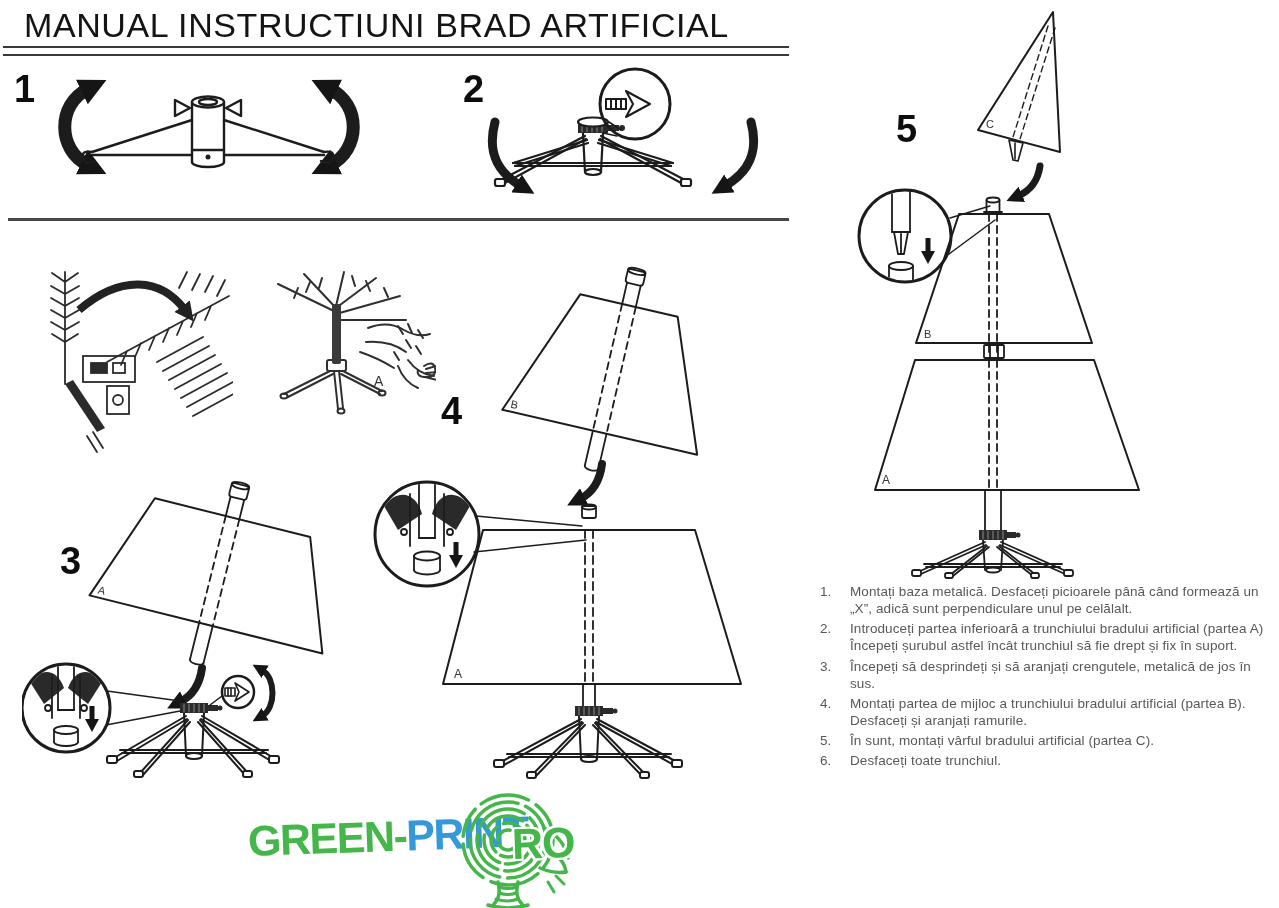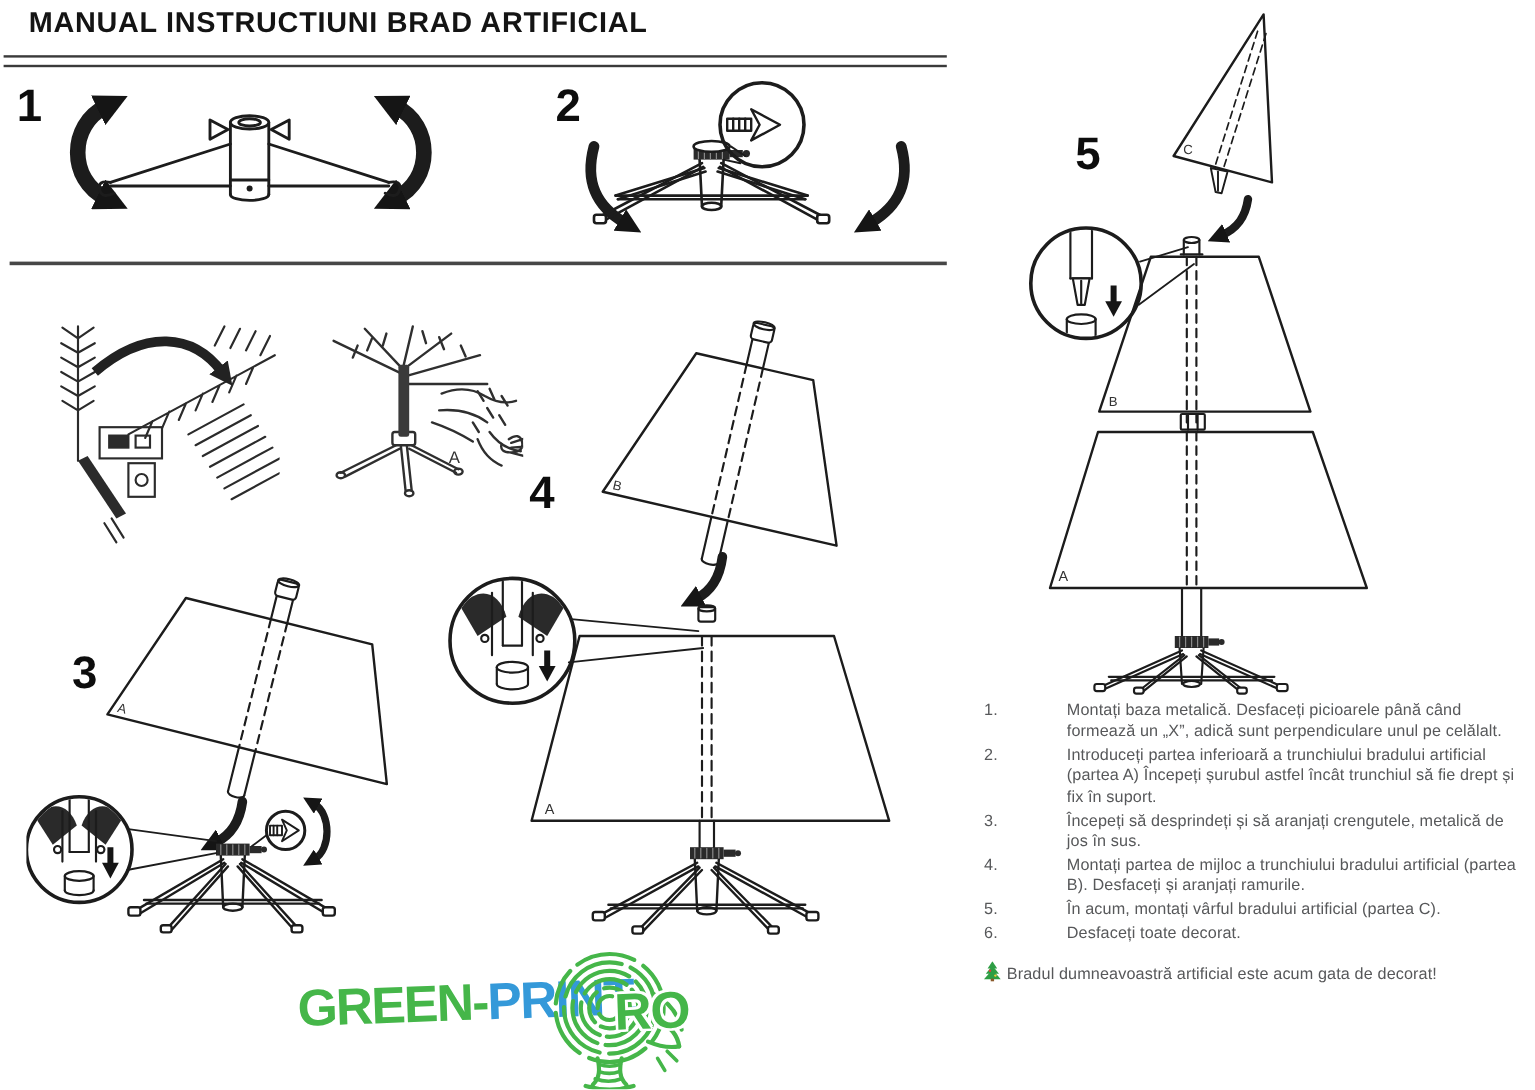--- a/index.html
+++ b/index.html
@@ -6,7 +6,7 @@
   body{width:1279px;height:908px;position:relative;background:#fff;overflow:hidden;
        font-family:"Liberation Sans","DejaVu Sans",sans-serif;color:#111;}
   .abs{position:absolute;}
-  .title{left:24px;top:6px;font-size:24px;font-weight:700;letter-spacing:.6px;color:#141414;white-space:nowrap;}
+  .title{left:24px;top:6px;font-size:34px;font-weight:400;letter-spacing:.6px;color:#141414;white-space:nowrap;}
   .rule-title{left:3px;top:46px;width:786px;height:6px;border-top:2px solid #3a3a3a;border-bottom:2px solid #3a3a3a;}
   .rule-mid{left:8px;top:218px;width:781px;height:3px;background:#474747;}
   .stepnum{font-size:38px;font-weight:800;color:#0d0d0d;line-height:1;}

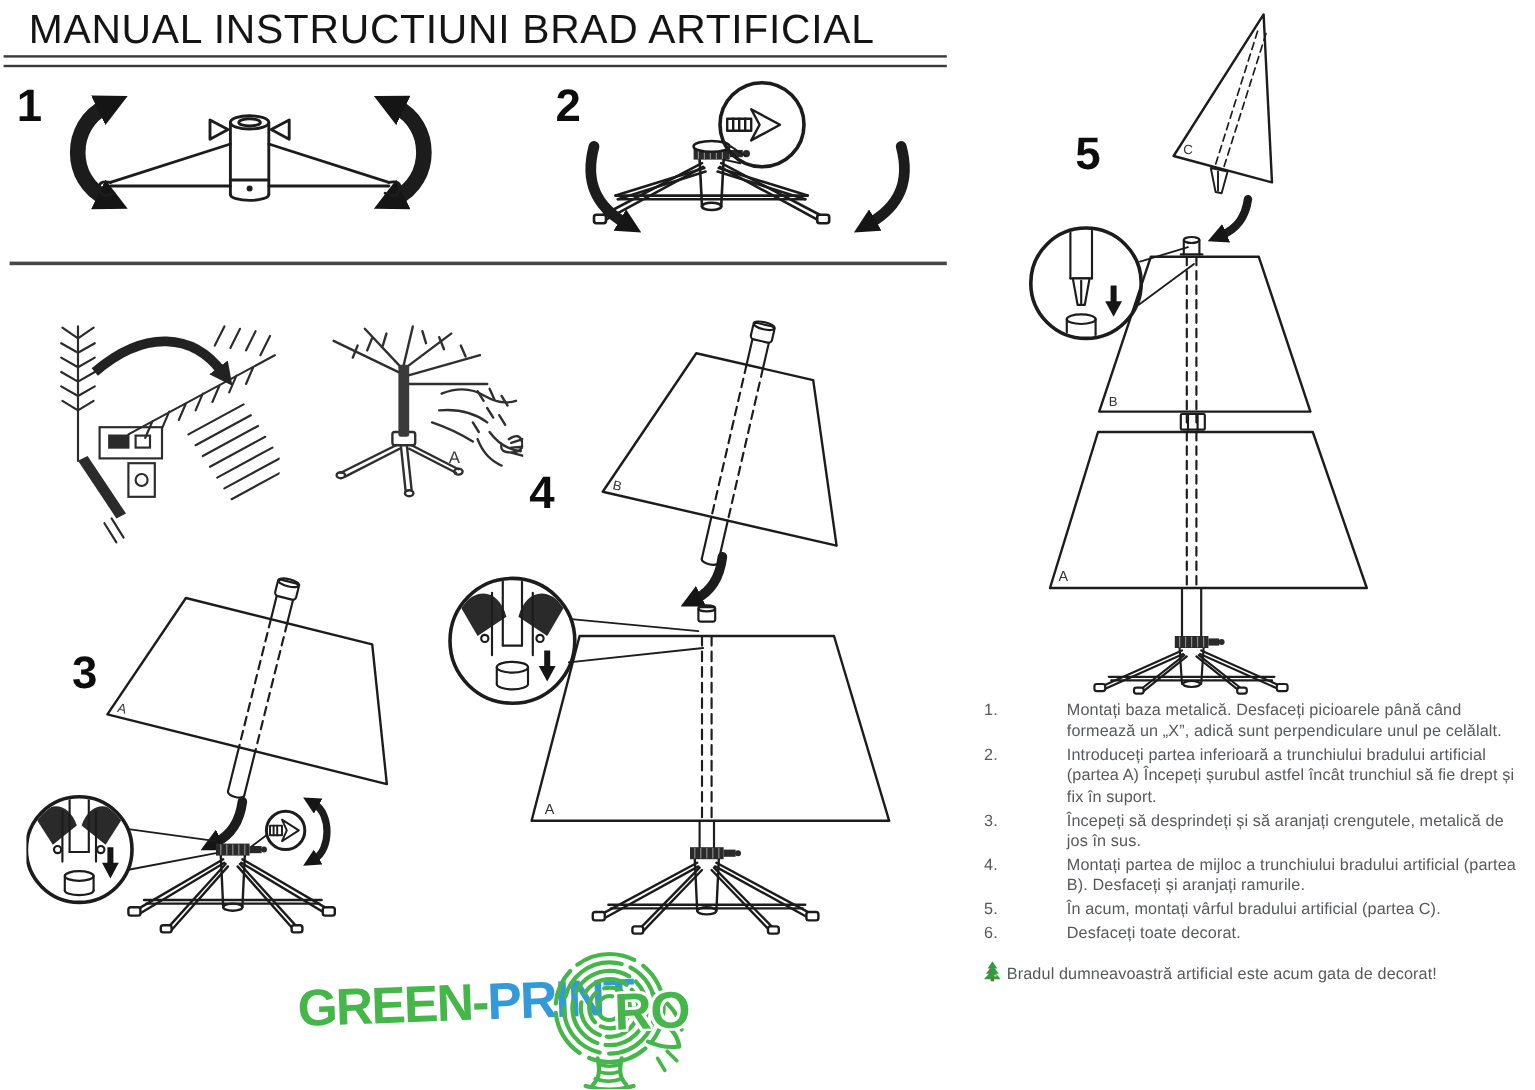--- a/index.html
+++ b/index.html
@@ -16,7 +16,7 @@
   .instr{left:820px;top:583px;width:452px;color:#57585a;font-size:13.5px;line-height:1.27;letter-spacing:.1px;}
   .row{display:flex;margin-bottom:3px;}
   .row .n{width:30px;flex:0 0 30px;}
-  .row .t{flex:1;margin-left:39px;}
+  .row .t{flex:1;}
   .note{margin-top:14px;display:block;}
   .note .tree-ico{display:inline-block;vertical-align:-2px;margin-right:5px;}
   .logo{left:246px;top:788px;width:346px;height:120px;}

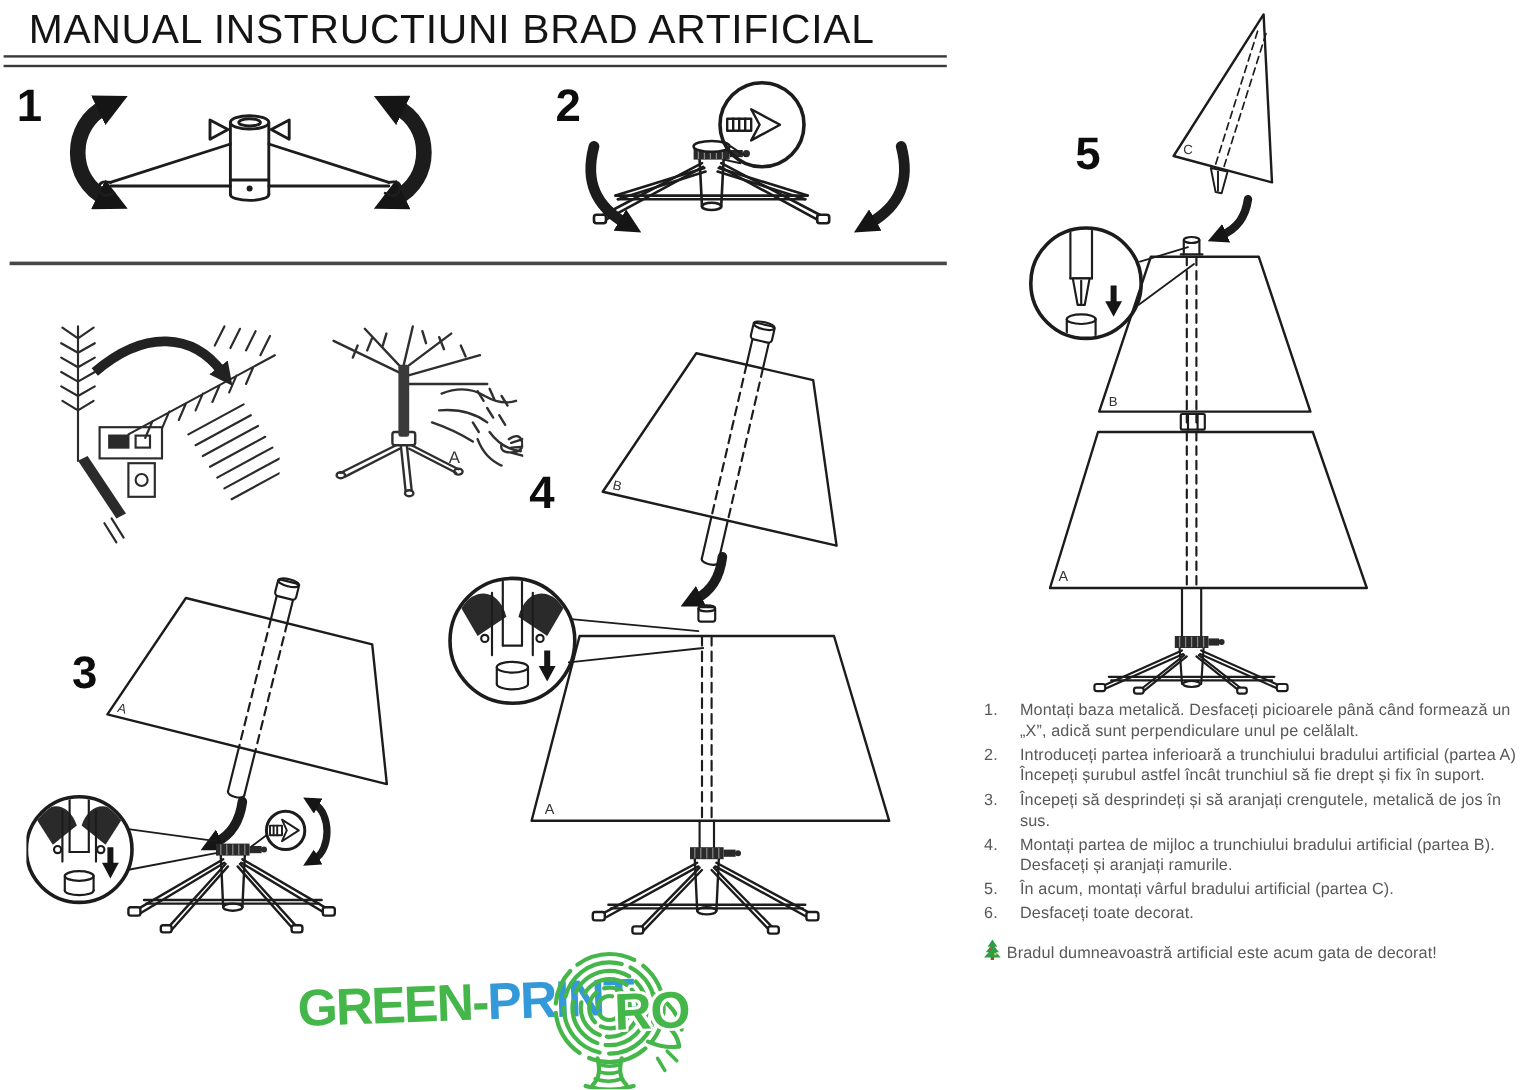--- a/index.html
+++ b/index.html
@@ -473,7 +473,7 @@
   </div>
   <div class="row">
     <span class="n">5.</span>
-    <span class="t">În acum, montați vârful bradului artificial (partea C).</span>
+    <span class="t">În sunt, montați vârful bradului artificial (partea C).</span>
   </div>
   <div class="row">
     <span class="n">6.</span>

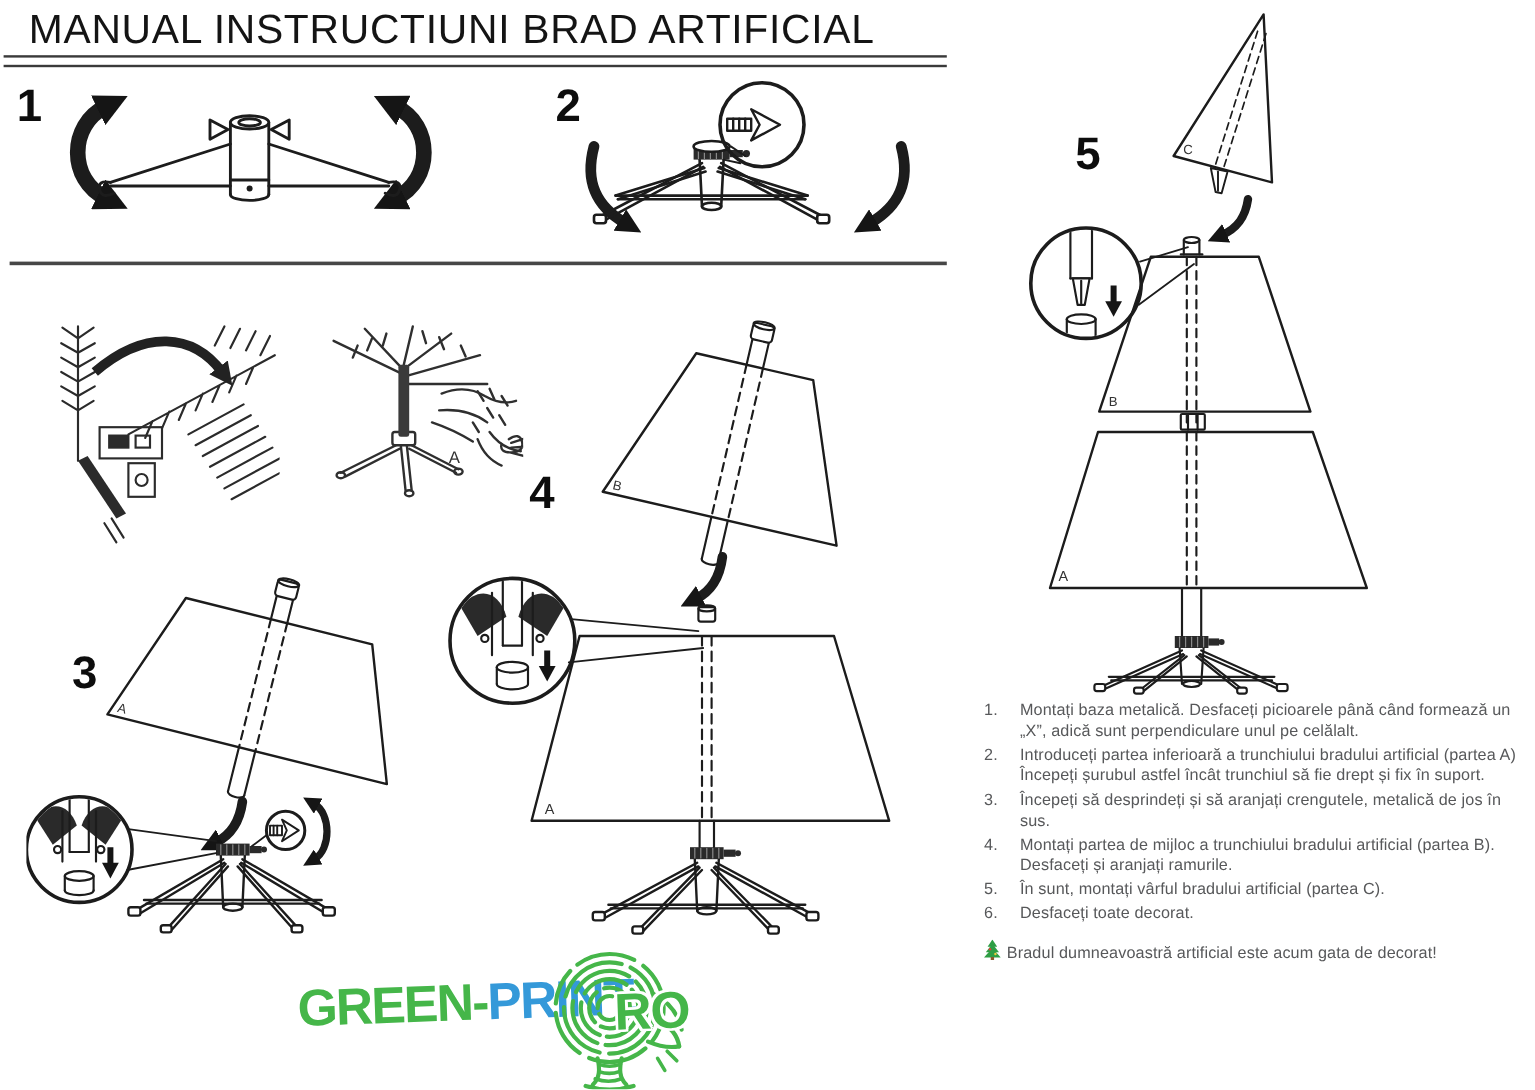--- a/index.html
+++ b/index.html
@@ -477,7 +477,7 @@
   </div>
   <div class="row">
     <span class="n">6.</span>
-    <span class="t">Desfaceți toate decorat.</span>
+    <span class="t">Desfaceți toate trunchiul.</span>
   </div>
   <div class="note">
     <span class="tree-ico">

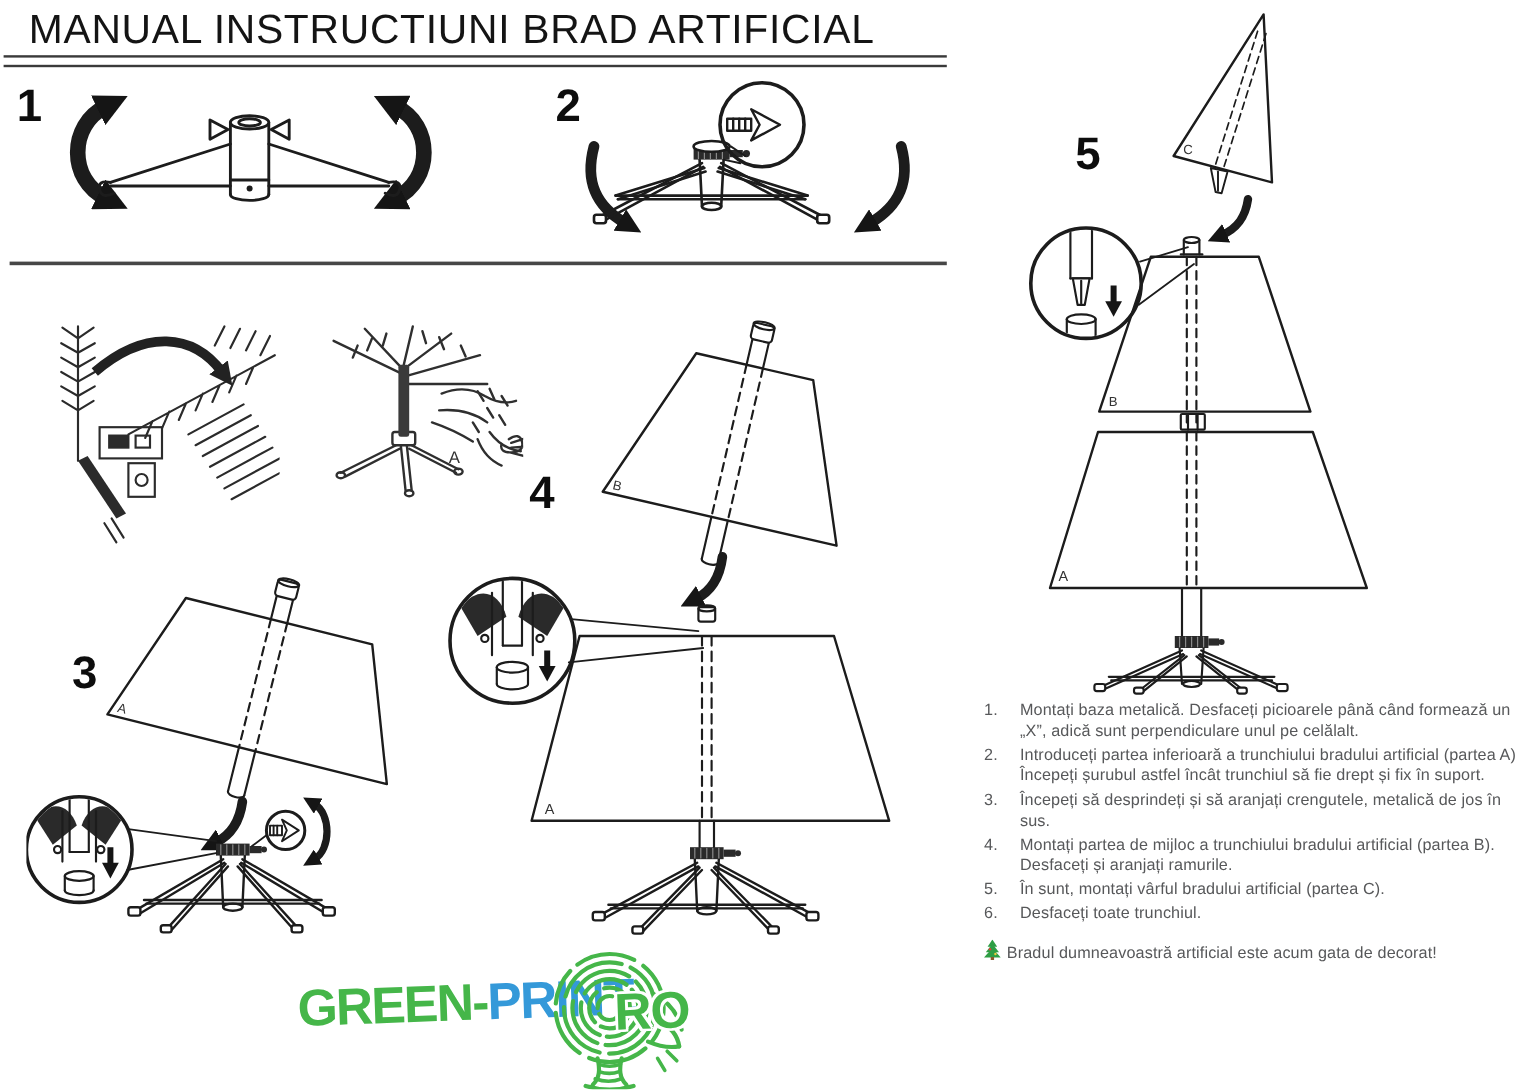--- a/index.html
+++ b/index.html
@@ -479,18 +479,6 @@
     <span class="n">6.</span>
     <span class="t">Desfaceți toate trunchiul.</span>
   </div>
-  <div class="note">
-    <span class="tree-ico">
-      <svg width="14" height="17" viewBox="0 0 14 17">
-        <polygon points="7,0 11,6 3,6" fill="#2e9e44"></polygon>
-        <polygon points="7,3.5 12.5,10.5 1.5,10.5" fill="#2e9e44"></polygon>
-        <polygon points="7,7 14,15 0,15" fill="#2e9e44"></polygon>
-        <rect x="5.6" y="14.5" width="2.8" height="2.5" fill="#8a5a2b"></rect>
-        <circle cx="5" cy="8" r="1" fill="#e23b3b"></circle>
-          <circle cx="9.5" cy="12" r="1" fill="#f0c93c"></circle>
-      </svg>
-    </span><span>Bradul dumneavoastră artificial este acum gata de decorat!</span>
-  </div>
 </div>
 
 <div class="abs logo">

